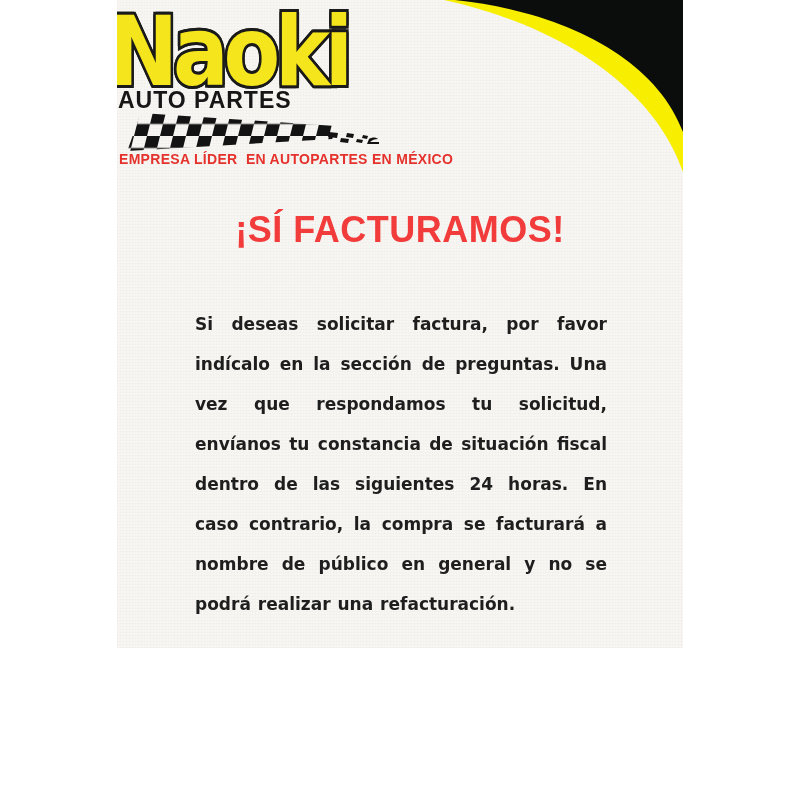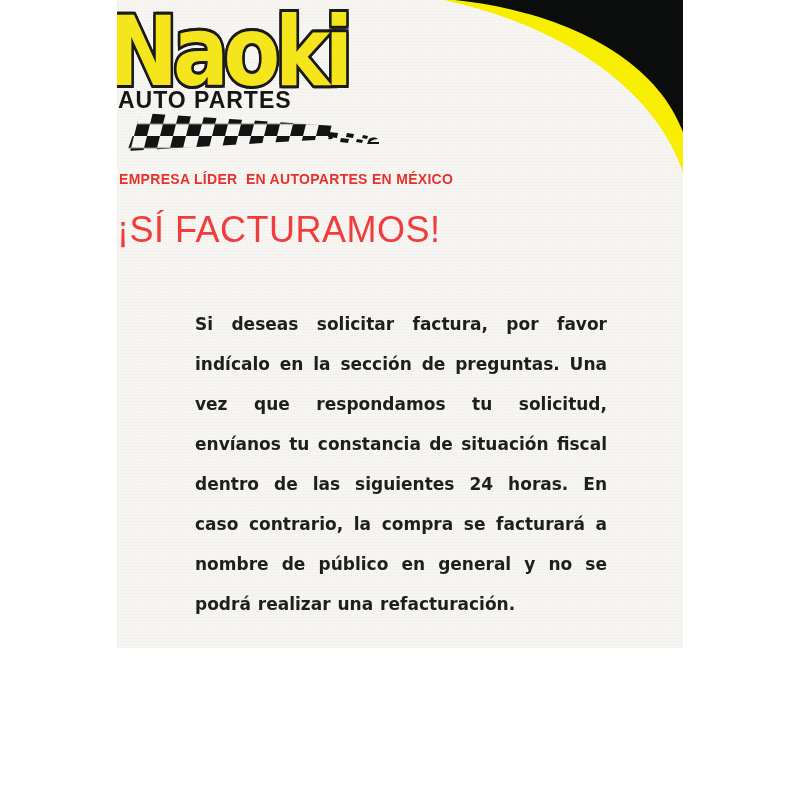--- a/index.html
+++ b/index.html
@@ -77,7 +77,6 @@
     letter-spacing: 0.3px;
     color: var(--tagline_red);
     white-space: pre;
-    margin-top: 20px;
   }
   
   .heading {

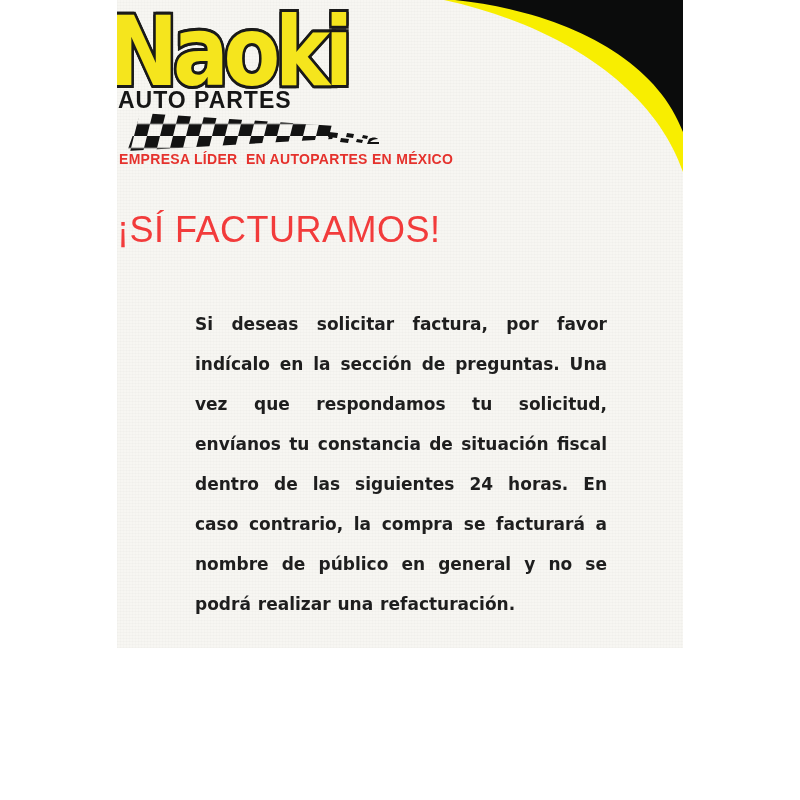--- a/index.html
+++ b/index.html
@@ -83,9 +83,9 @@
     position: absolute;
     top: 209px; left: 0;
     width: 566px;
-    text-align: left;
+    text-align: center;
     font-size: 36px;
-    font-weight: normal;
+    font-weight: bold;
     letter-spacing: 0.5px;
     color: var(--heading_red);
     white-space: nowrap;

